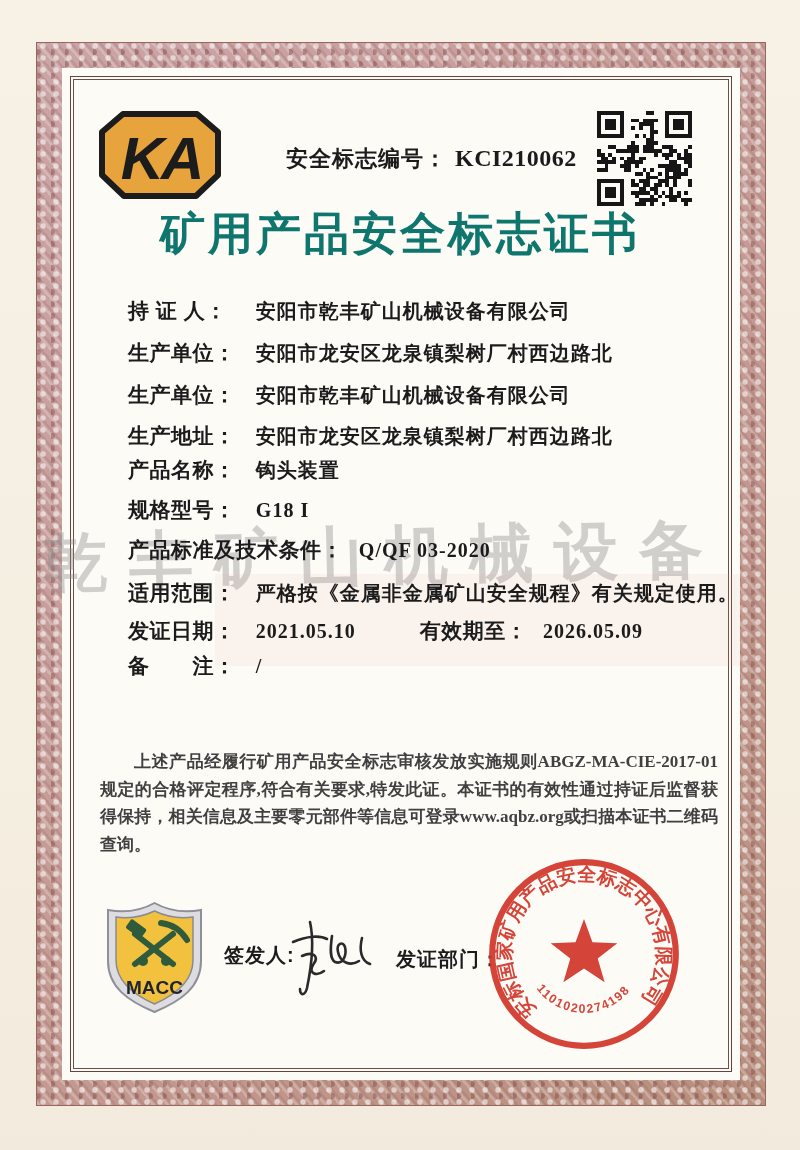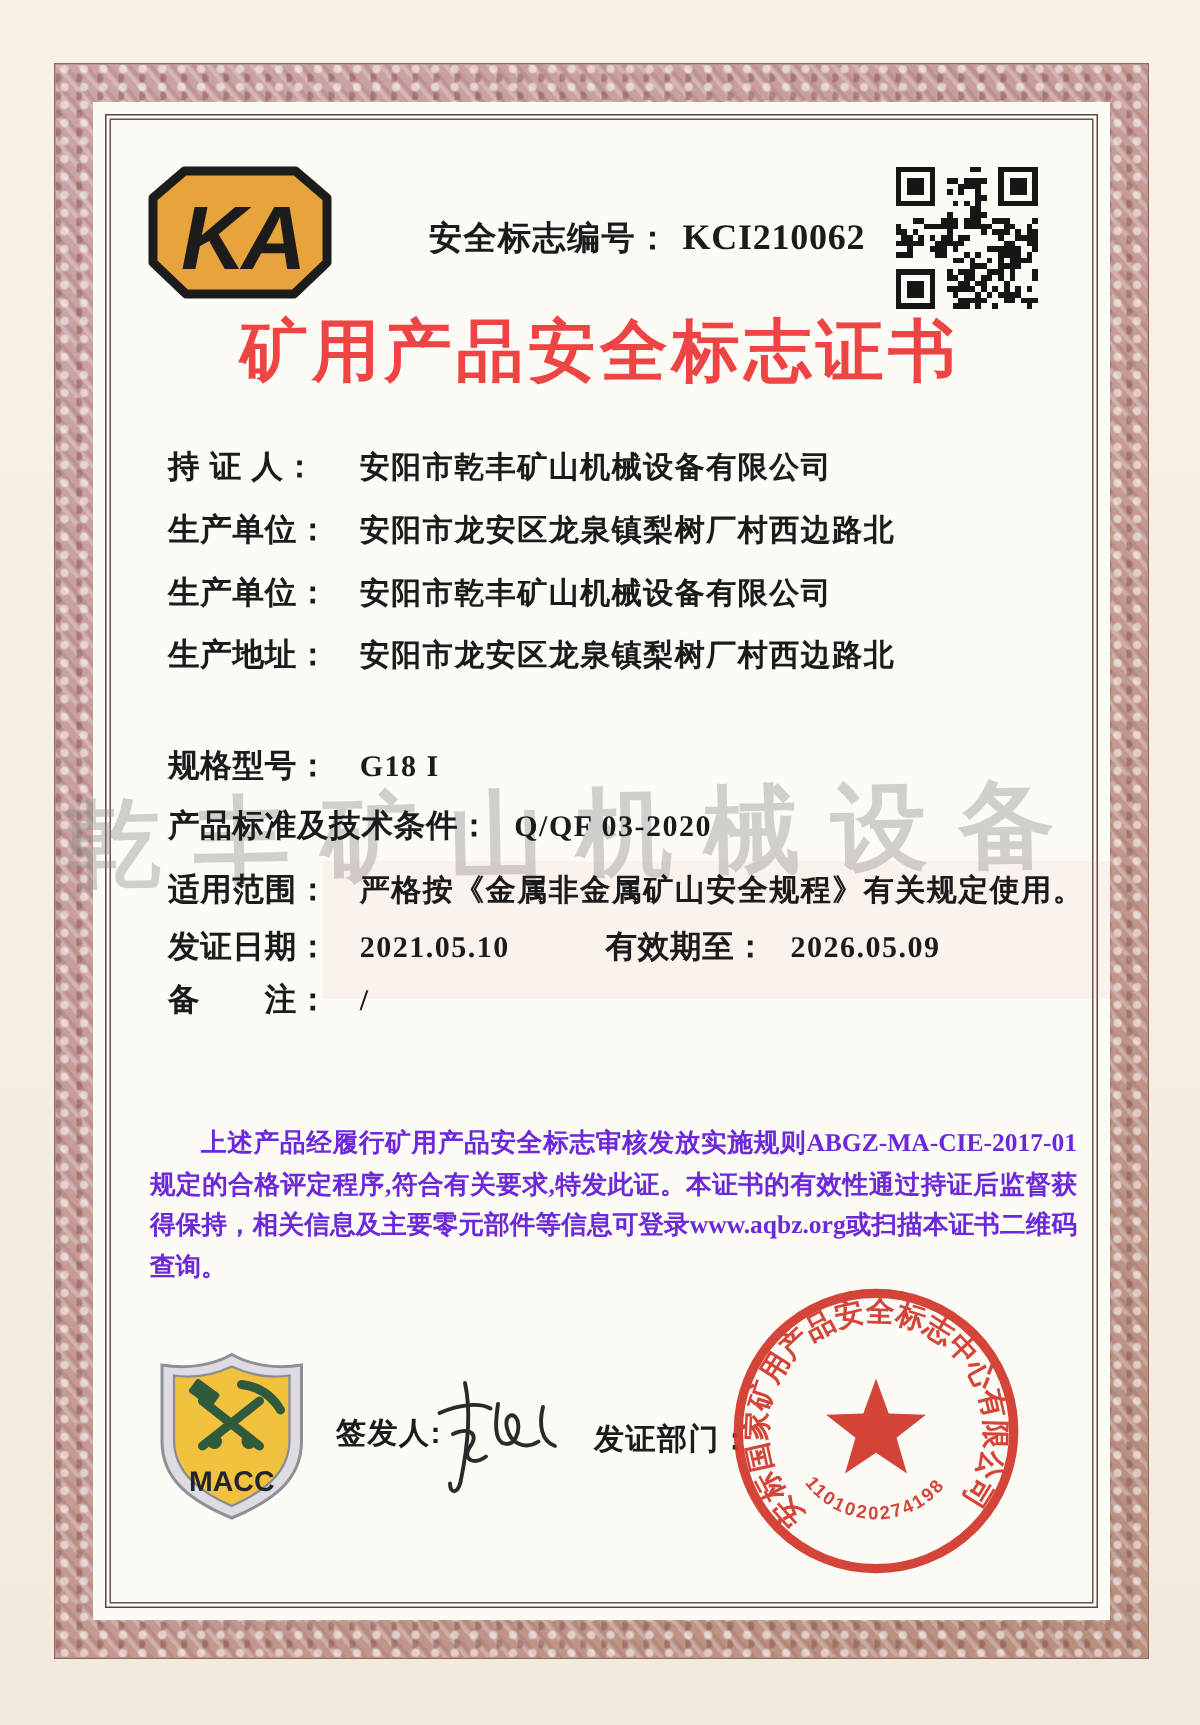--- a/index.html
+++ b/index.html
@@ -41,7 +41,7 @@
   .cert-title{
     position:absolute;left:0;top:204px;width:800px;text-align:center;
     font-family:"Liberation Serif",serif;font-weight:bold;
-    font-size:45px;letter-spacing:3px;color:#ef4444;
+    font-size:45px;letter-spacing:3px;color:#0f766e;
   }
 
   

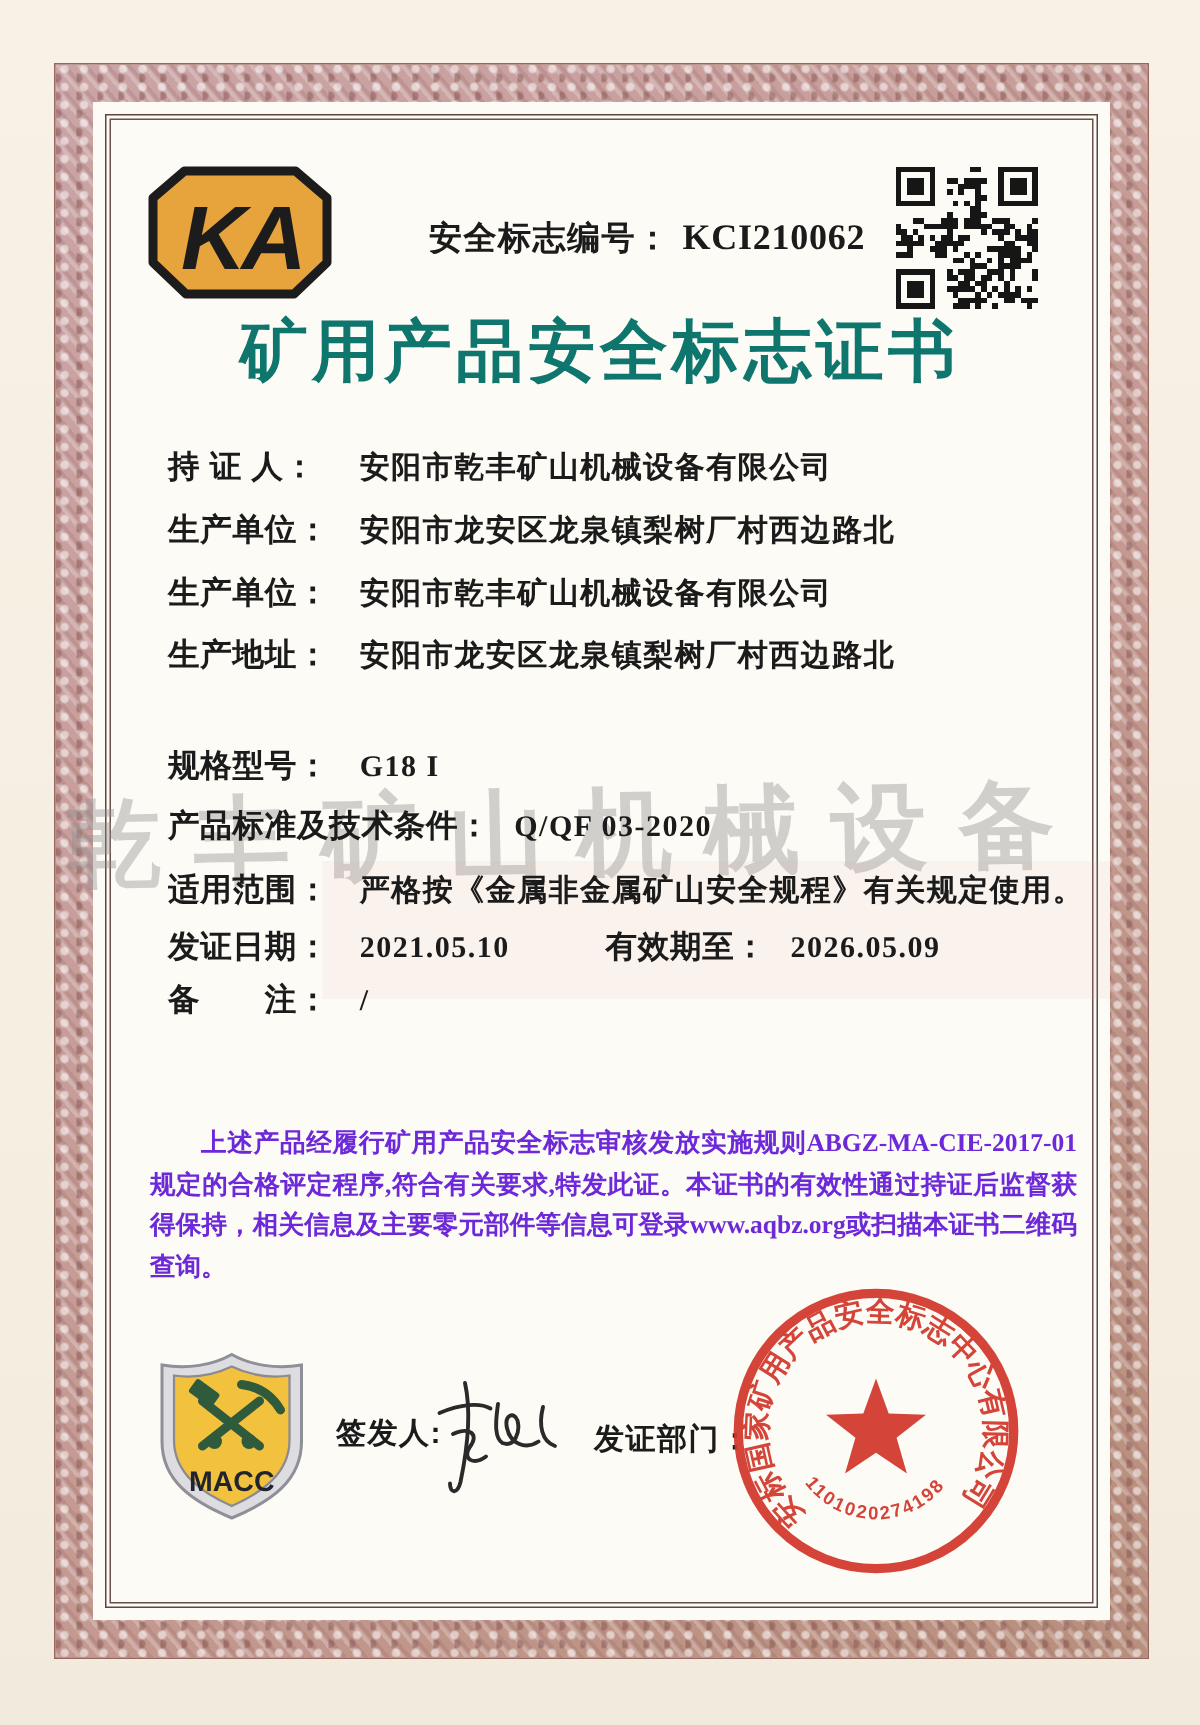--- a/index.html
+++ b/index.html
@@ -45,7 +45,7 @@
   }
 
   
-  .field-row{position:absolute;left:112px;white-space:nowrap;font-size:21px;}
+  .field-row{position:absolute;left:128px;white-space:nowrap;font-size:21px;}
   .field-label{display:inline-block;font-weight:bold;letter-spacing:0.5px;vertical-align:baseline;}
   .w5{width:112px;}
   .field-value{font-family:"Liberation Serif",serif;font-weight:bold;font-size:20px;margin-left:10px;letter-spacing:1px;}

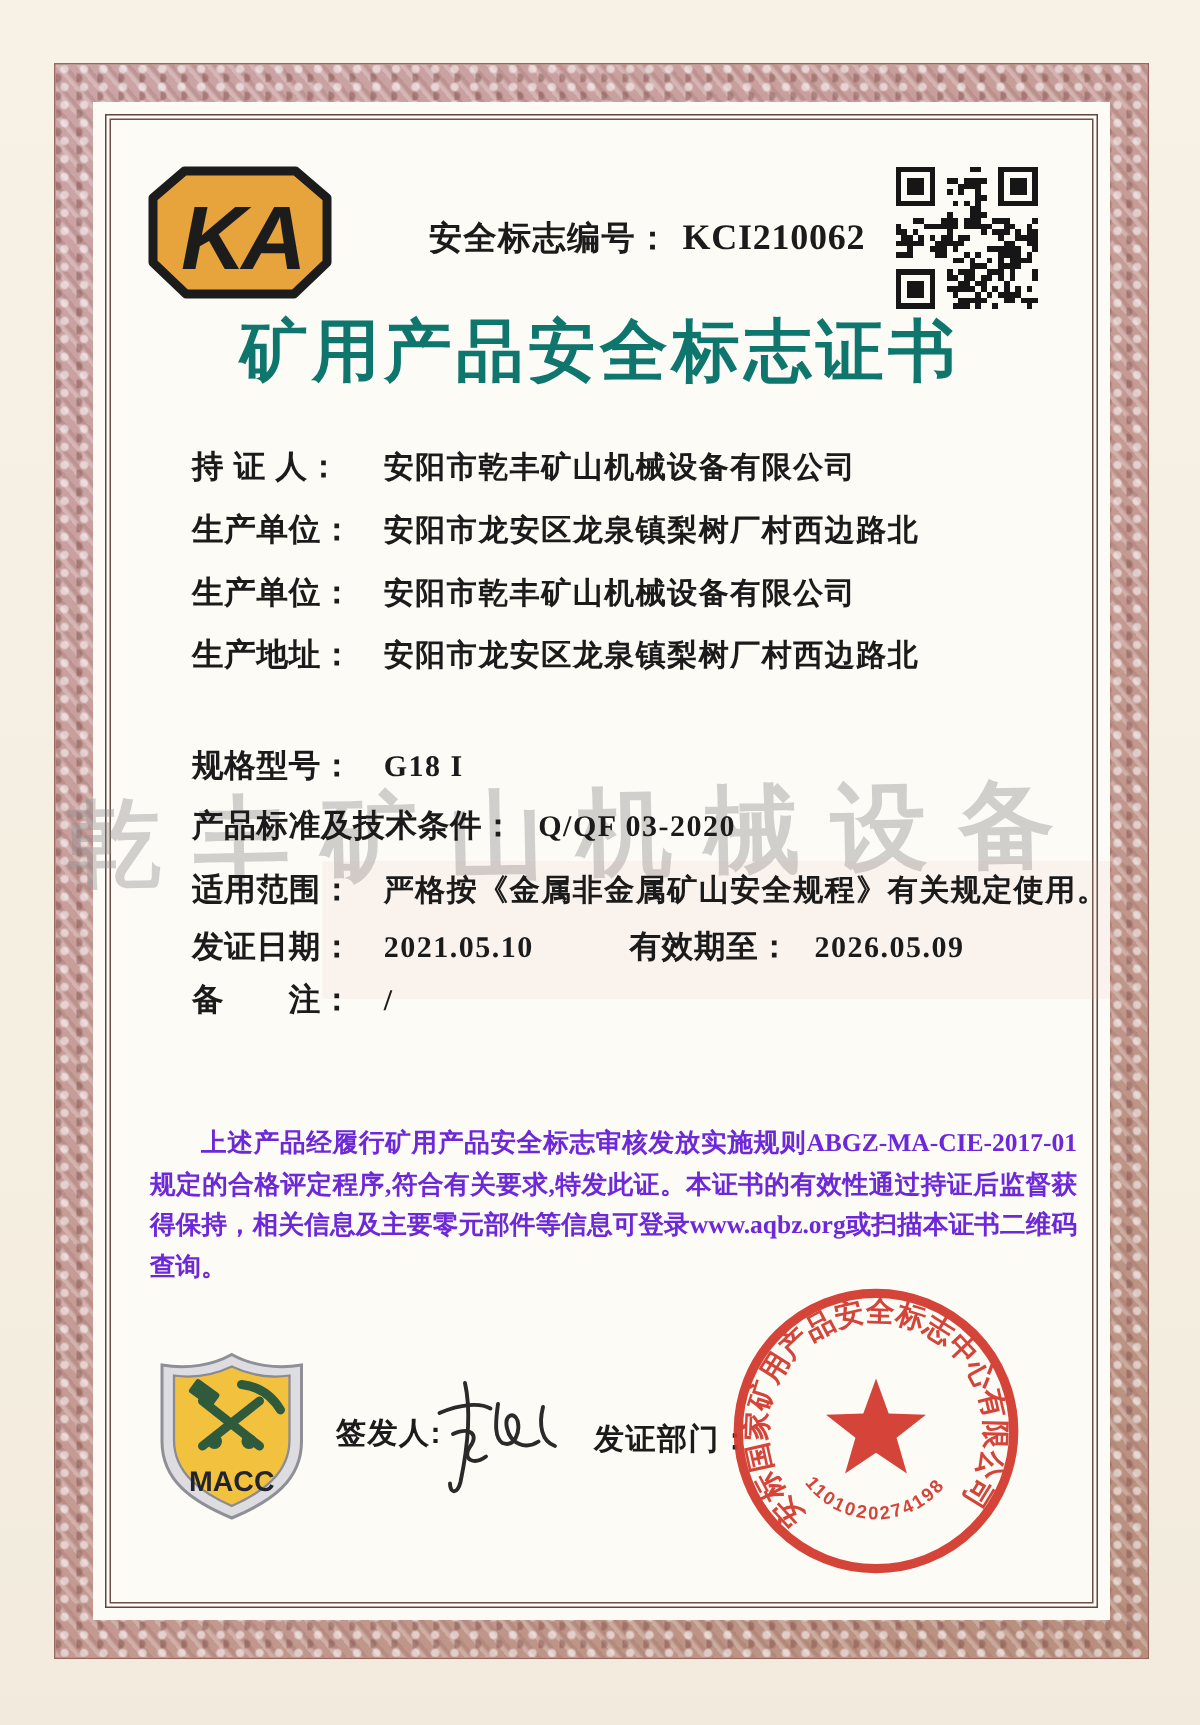--- a/index.html
+++ b/index.html
@@ -409,6 +409,10 @@
     <span class="field-label w5">生产地址：</span>
     <span class="field-value">安阳市龙安区龙泉镇梨树厂村西边路北</span>
   </div>
+  <div class="field-row" style="top:456px">
+    <span class="field-label w5">产品名称：</span>
+    <span class="field-value">钩头装置</span>
+  </div>
   <div class="field-row" style="top:496px">
     <span class="field-label w5">规格型号：</span>
     <span class="field-value">G18 I</span>

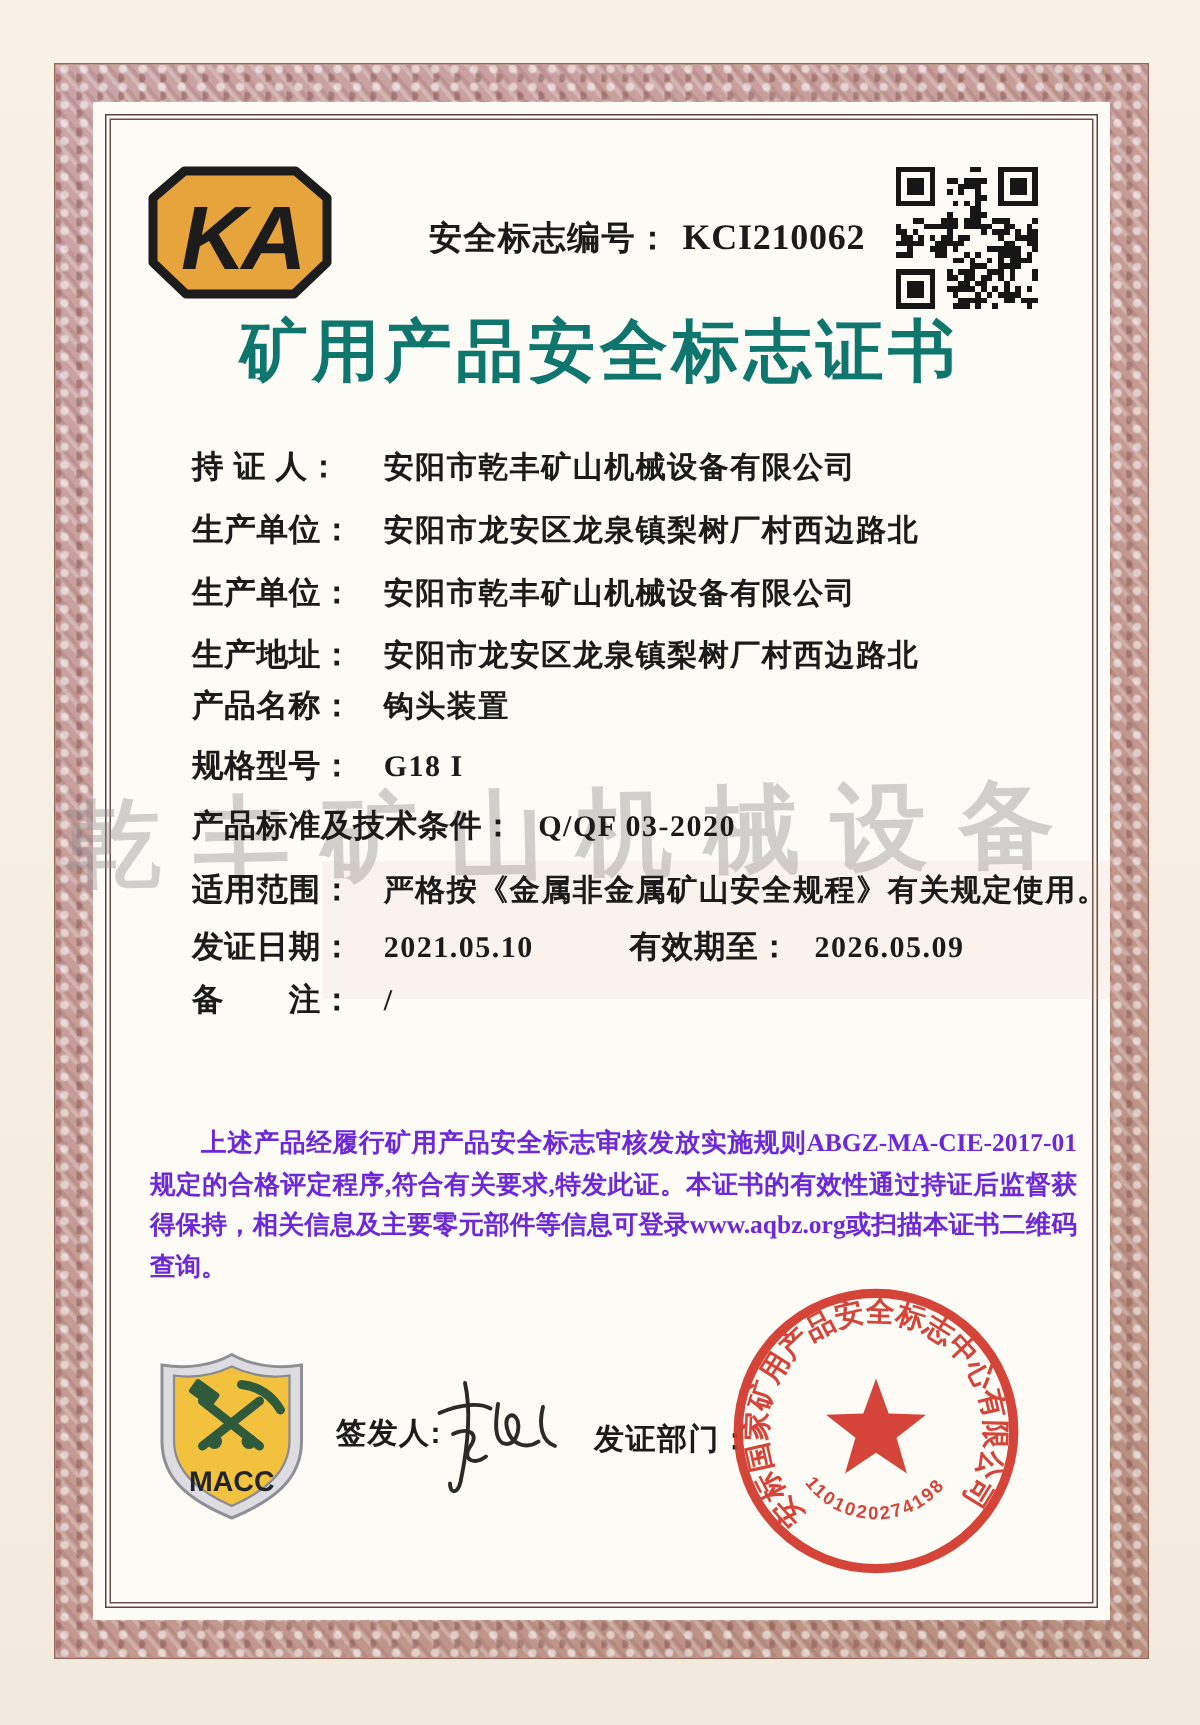--- a/index.html
+++ b/index.html
@@ -65,7 +65,7 @@
     position:absolute;left:100px;top:748px;width:618px;
     font-family:"Liberation Serif",serif;font-weight:bold;
     font-size:17px;line-height:1.62;text-align:justify;text-indent:2em;
-    color:#6d28d9;
+    color:#404040;
   }
 
   

